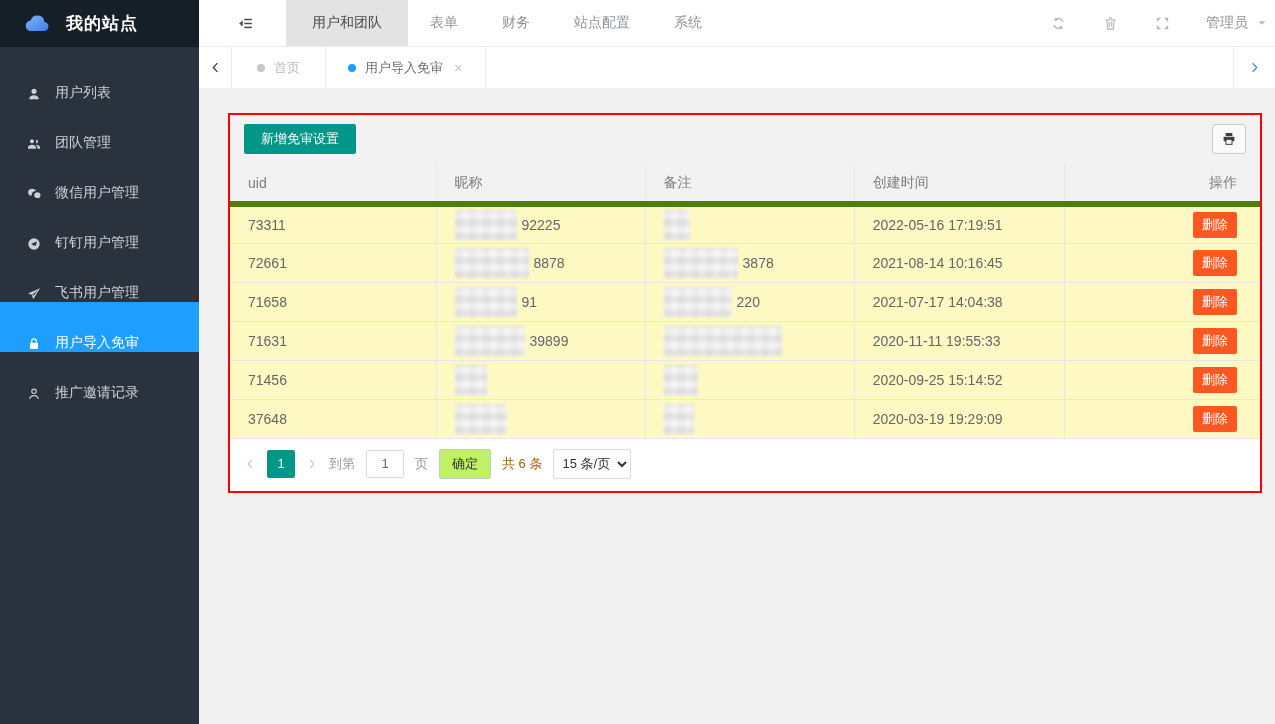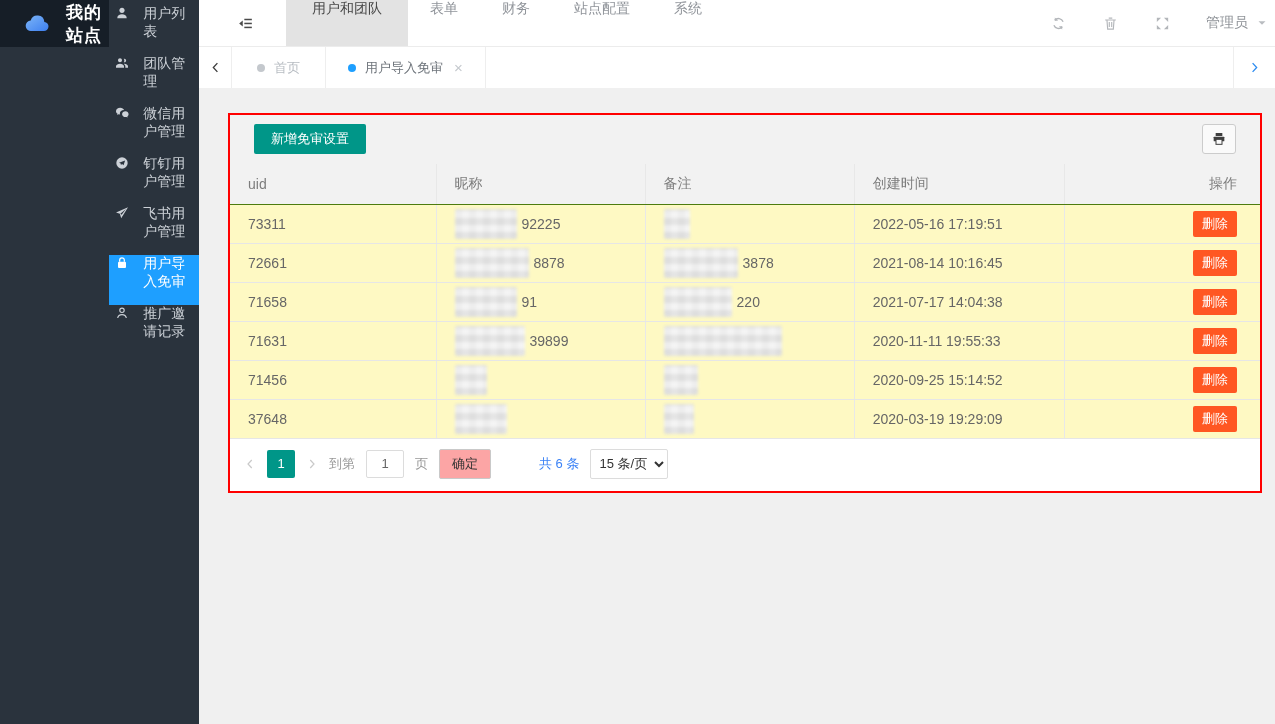--- a/index.html
+++ b/index.html
@@ -8,7 +8,7 @@
   .app{display:flex;width:1275px;height:724px;}
 
   
-  .sidebar{width:199px;flex:0 0 199px;background:#2a333d;display:flex;}
+  .sidebar{width:199px;flex:0 0 199px;background:#2a333d;display:flex;flex-direction:column;}
   .logo{height:47px;background:#161e27;display:flex;align-items:center;gap:10px;padding-left:18px;}
   .logo-title{color:#fff;font-weight:bold;font-size:17px;letter-spacing:1px;}
   .menu{padding-top:5px;}

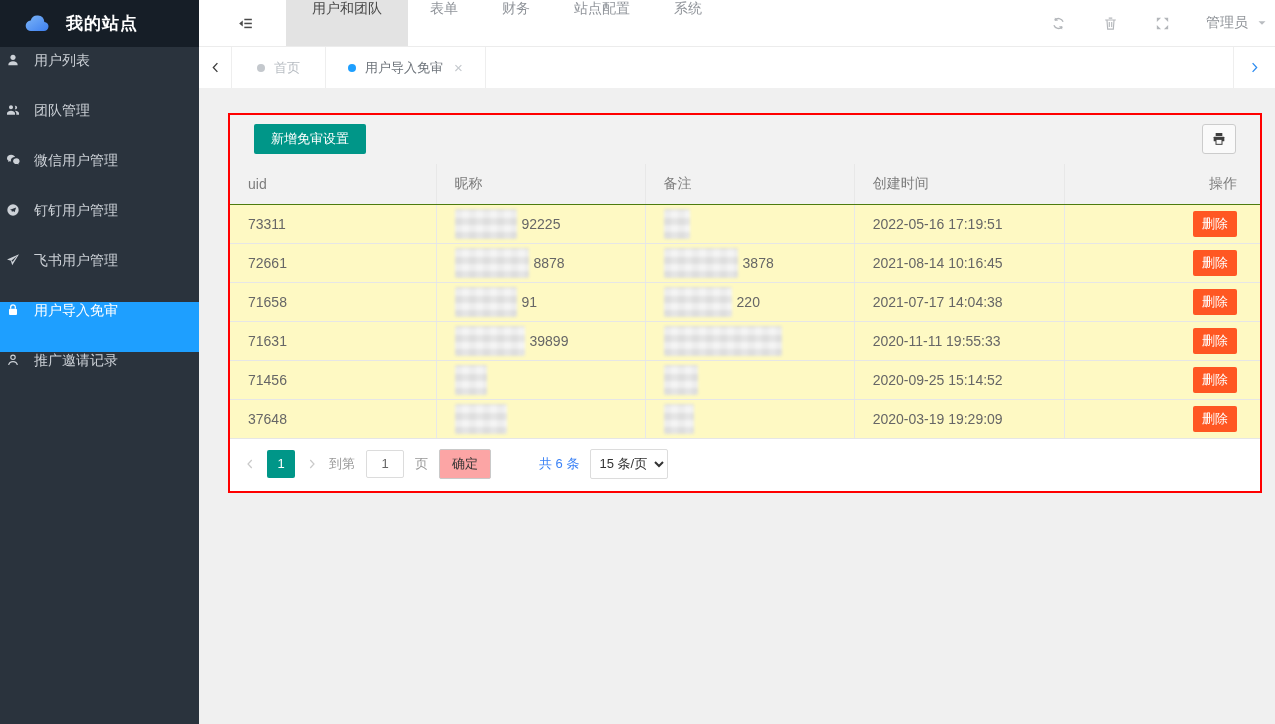--- a/index.html
+++ b/index.html
@@ -26,7 +26,7 @@
   .collapse-btn{width:20px;margin-left:37px;display:flex;align-items:center;color:#4a4a4a;cursor:pointer;}
   .collapse-btn svg{width:19px;height:19px;}
   .nav-tabs{display:flex;margin-left:30px;}
-  .nav-tab{display:flex;padding:0 22px;color:#90949a;font-size:14px;cursor:pointer;}
+  .nav-tab{display:flex;align-items:center;padding:0 22px;color:#90949a;font-size:14px;cursor:pointer;}
   .nav-tab.active{background:#e3e3e3;color:#474747;padding:0 26px;}
   .topbar-right{margin-left:auto;display:flex;align-items:center;gap:35px;padding-right:7px;}
   .action-icon{color:#b3b6ba;display:inline-flex;cursor:pointer;}

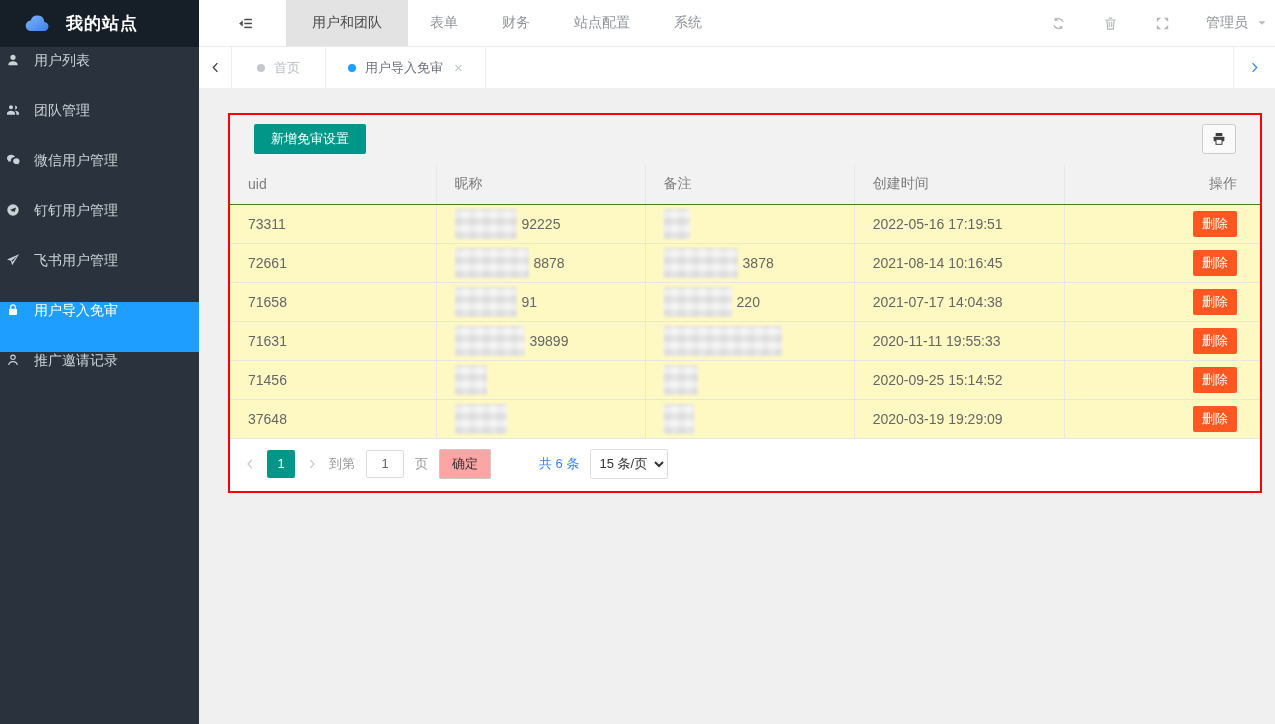--- a/index.html
+++ b/index.html
@@ -12,7 +12,7 @@
   .logo{height:47px;background:#161e27;display:flex;align-items:center;gap:10px;padding-left:18px;}
   .logo-title{color:#fff;font-weight:bold;font-size:17px;letter-spacing:1px;}
   .menu{padding-top:5px;}
-  .menu-item{height:50px;display:flex;align-items:flex-start;gap:13px;padding-left:5px;
+  .menu-item{height:50px;display:flex;align-items:flex-end;gap:13px;padding-left:26px;
     color:#ccd1d7;font-size:14px;cursor:pointer;}
   .menu-item.active{background:#1E9FFF;color:#fff;}
   .s-icon{width:16px;height:16px;display:inline-flex;flex:0 0 16px;}

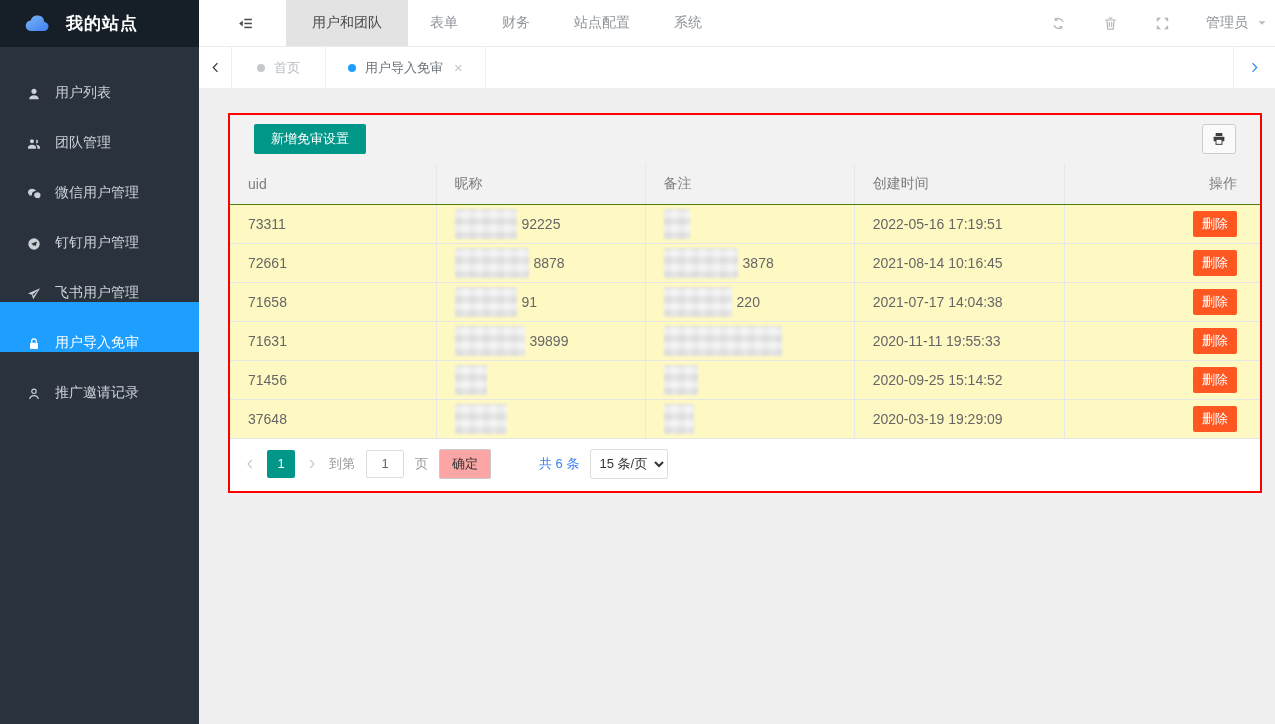--- a/index.html
+++ b/index.html
@@ -52,7 +52,7 @@
   
   .content{flex:1;background:#f0f0f0;padding:25px 13px 0 29px;overflow:hidden;}
   .panel{border:2px solid #ff0000;background:#fff;}
-  .toolbar{background:#f2f2f2;padding:9px 24px 10px;display:flex;align-items:center;}
+  .toolbar{background:#f2f2f2;padding:9px 14px 10px;display:flex;align-items:center;}
   .btn-add{background:#009688;color:#fff;border:none;border-radius:2px;height:30px;
     padding:0 17px;font-size:13px;cursor:pointer;font-family:inherit;}
   .btn-print{margin-left:auto;width:34px;height:30px;background:#fafafa;border:1px solid #ccc;

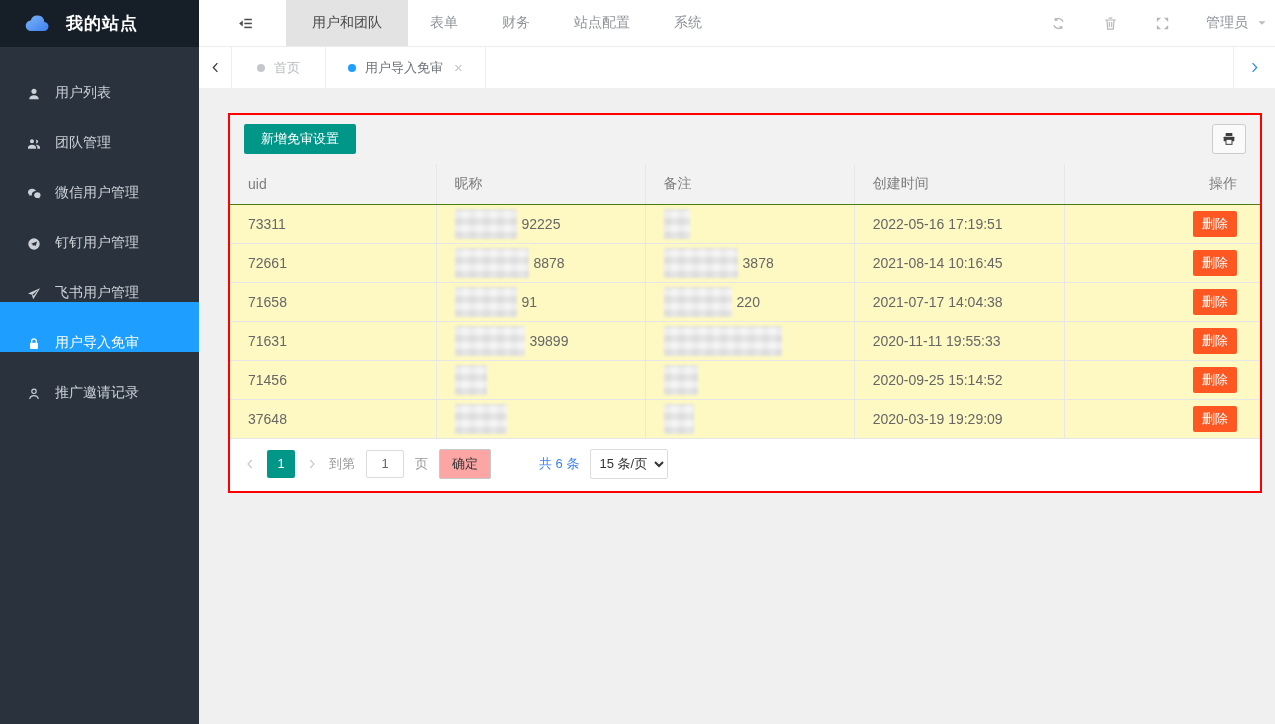--- a/index.html
+++ b/index.html
@@ -61,7 +61,7 @@
 
   table{width:100%;border-collapse:collapse;table-layout:fixed;font-size:14px;color:#666;}
   thead th{background:#f2f2f2;font-weight:normal;text-align:left;height:40px;
-    padding:0 0 0 18px;color:#7d7d7d;border-bottom:1px solid #4d7c0f;}
+    padding:0 0 0 18px;color:#7d7d7d;border-bottom:6px solid #4d7c0f;}
   tbody td{height:39px;padding:0 0 0 18px;border-bottom:1px solid #e6e6e6;background:#fef9c3;}
   th + th, td + td{border-left:1px solid #e8e8e8;}
   th.col-op, td.col-op{text-align:right;padding-right:23px;}

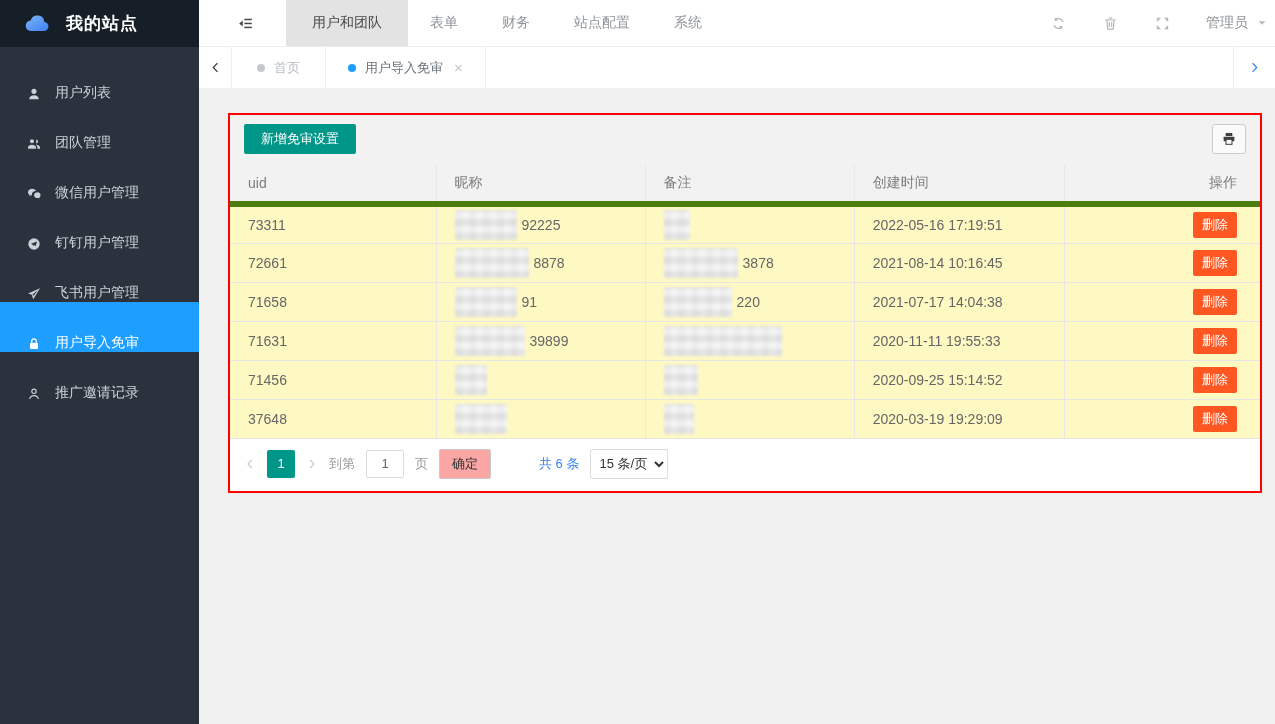--- a/index.html
+++ b/index.html
@@ -83,7 +83,7 @@
     justify-content:center;border-radius:2px;font-size:13px;cursor:pointer;}
   .pg-input{width:38px;height:28px;border:1px solid #dcdcdc;text-align:center;font-size:13px;
     color:#666;border-radius:2px;font-family:inherit;}
-  .pg-btn{height:30px;padding:0 12px;background:#fca5a5;border:1px solid #c9c9c9;border-radius:2px;
+  .pg-btn{height:30px;padding:0 12px;background:#bef264;border:1px solid #c9c9c9;border-radius:2px;
     font-size:13px;color:#333;cursor:pointer;font-family:inherit;}
   .pg-total{color:#3b82f6;margin-left:37px;}
   .pg-select{height:30px;border:1px solid #dcdcdc;border-radius:2px;font-size:13px;color:#333;

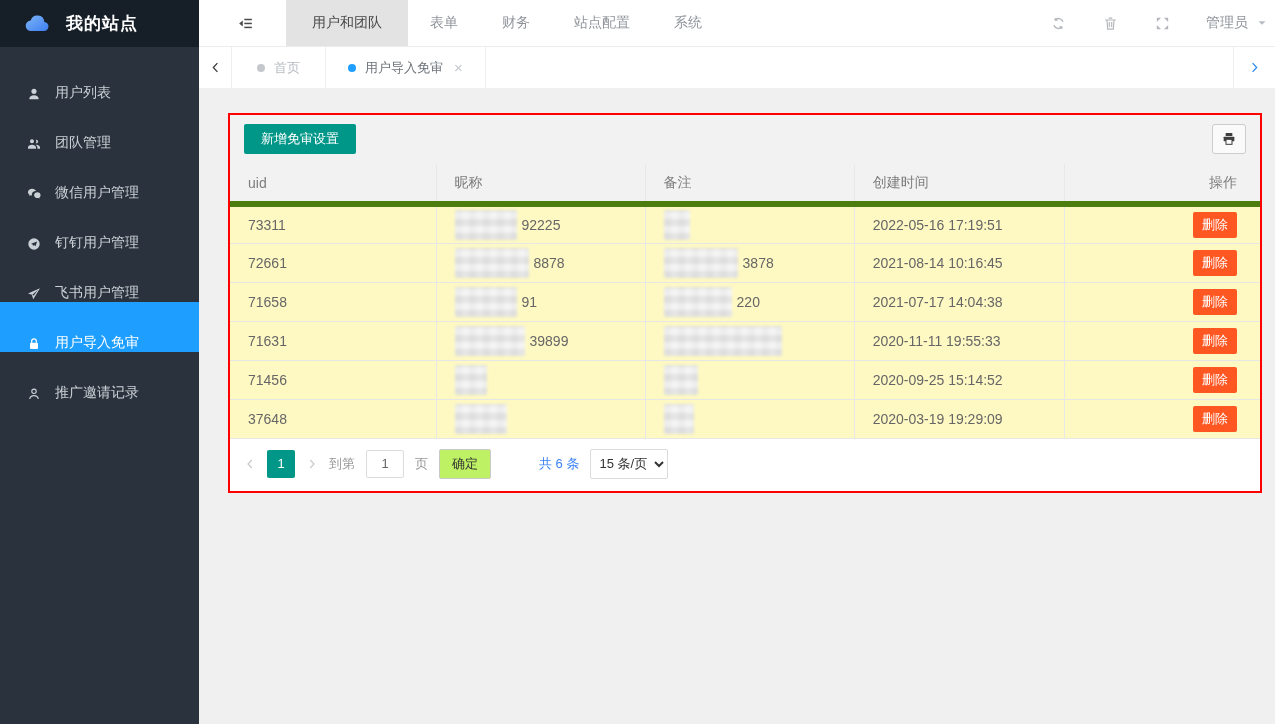--- a/index.html
+++ b/index.html
@@ -85,7 +85,7 @@
     color:#666;border-radius:2px;font-family:inherit;}
   .pg-btn{height:30px;padding:0 12px;background:#bef264;border:1px solid #c9c9c9;border-radius:2px;
     font-size:13px;color:#333;cursor:pointer;font-family:inherit;}
-  .pg-total{color:#3b82f6;margin-left:37px;}
+  .pg-total{color:#a16207;}
   .pg-select{height:30px;border:1px solid #dcdcdc;border-radius:2px;font-size:13px;color:#333;
     background:#fff;padding:0 4px;font-family:inherit;}
   .hidden-defs{position:absolute;width:0;height:0;overflow:hidden;}

